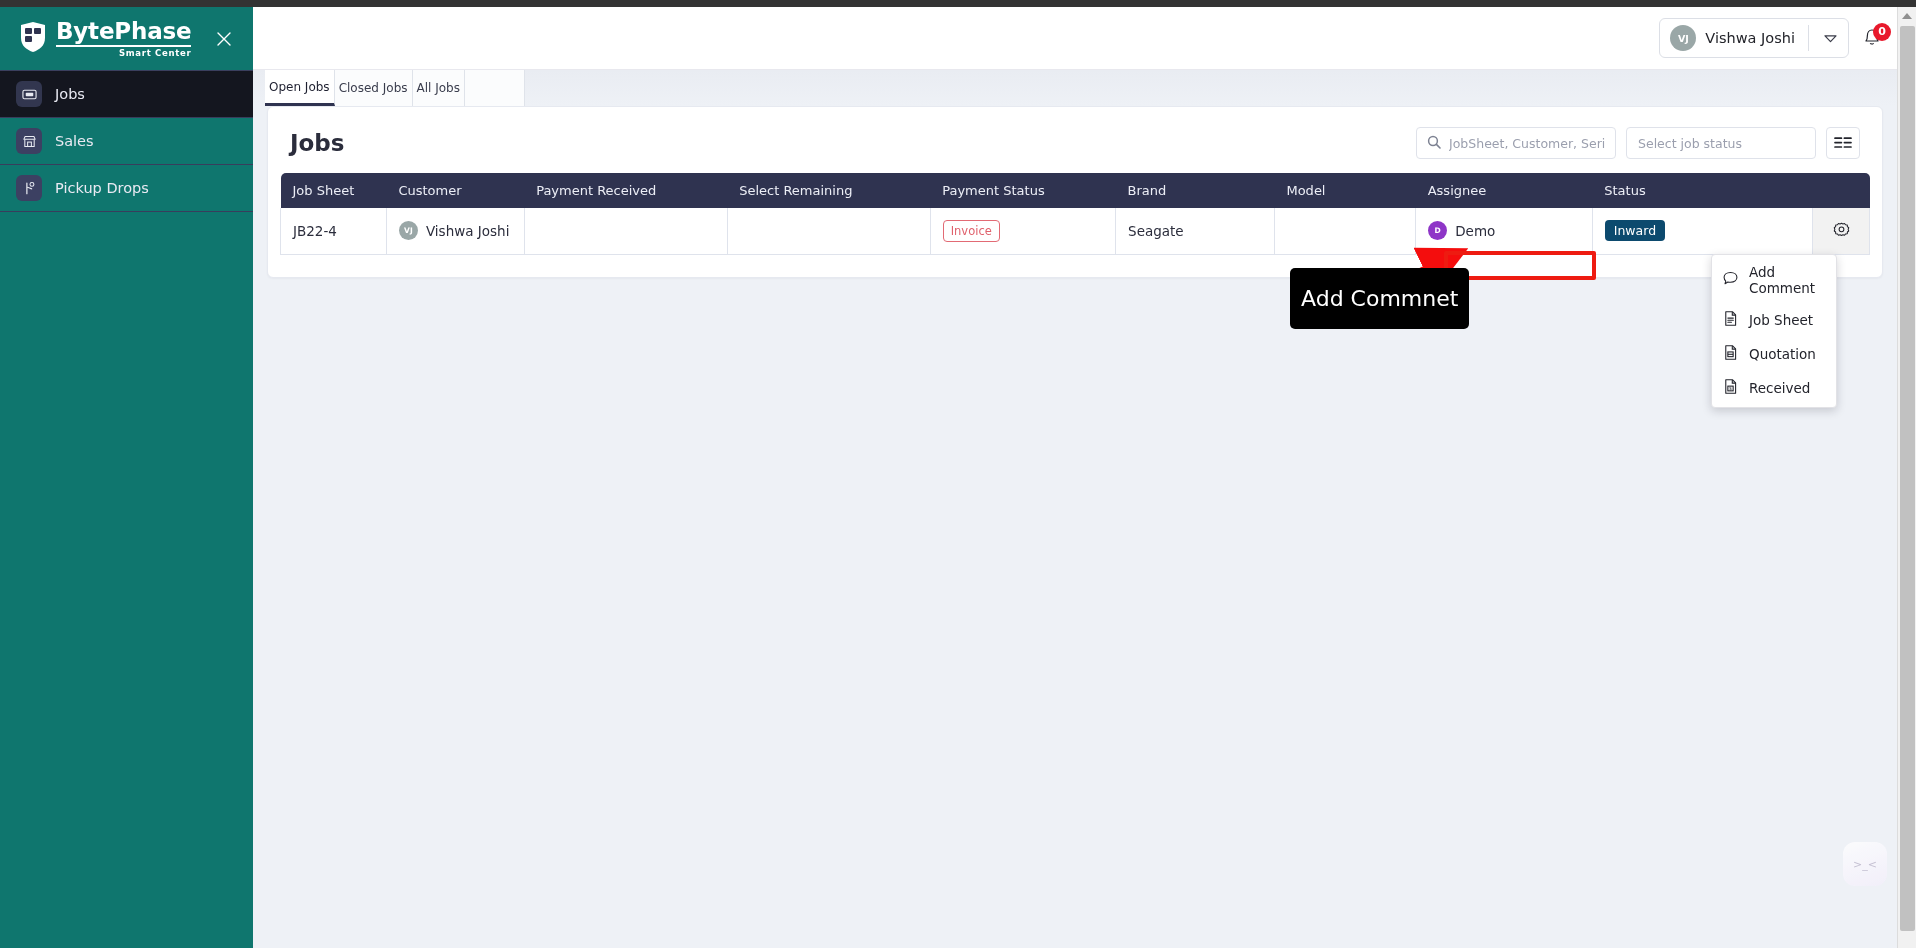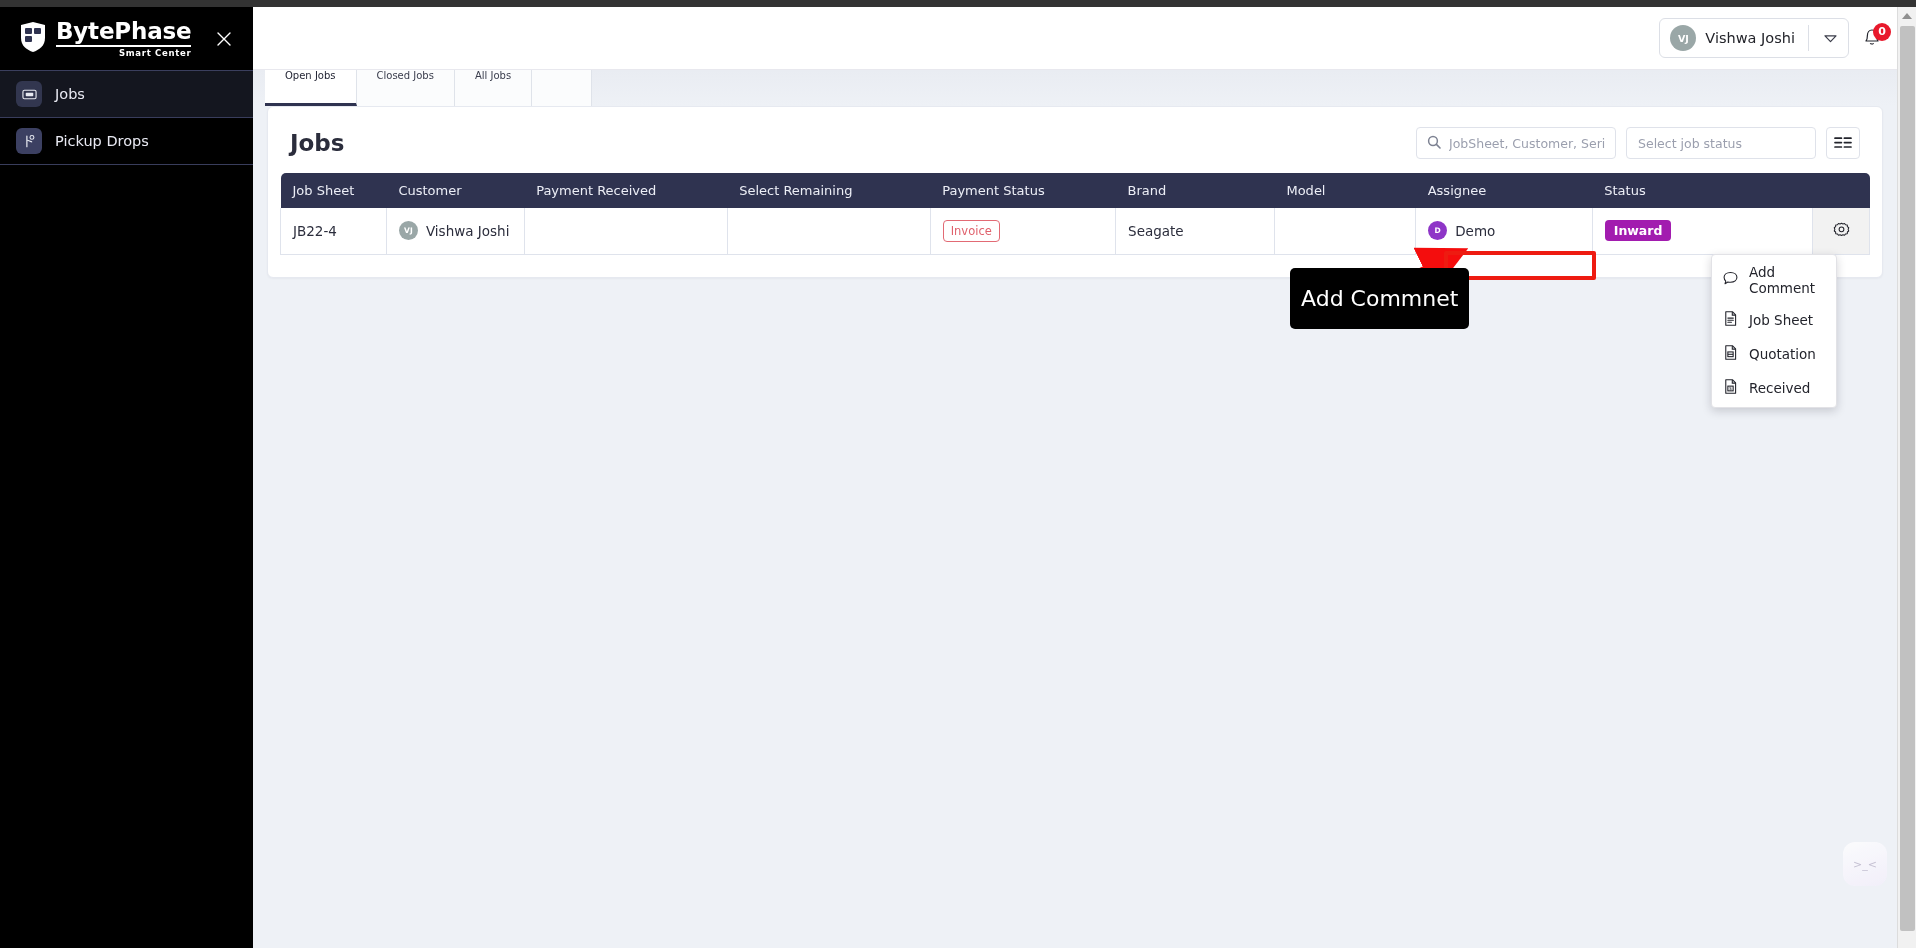--- a/index.html
+++ b/index.html
@@ -36,7 +36,7 @@
   
   .sidebar {
     position: absolute; top: 7px; left: 0; width: 253px; height: 941px;
-    background: #000000; color: #e8eaf2;
+    background: #0f766e; color: #e8eaf2;
     display: flex; flex-direction: column;
   }
   .sidebar-brand {

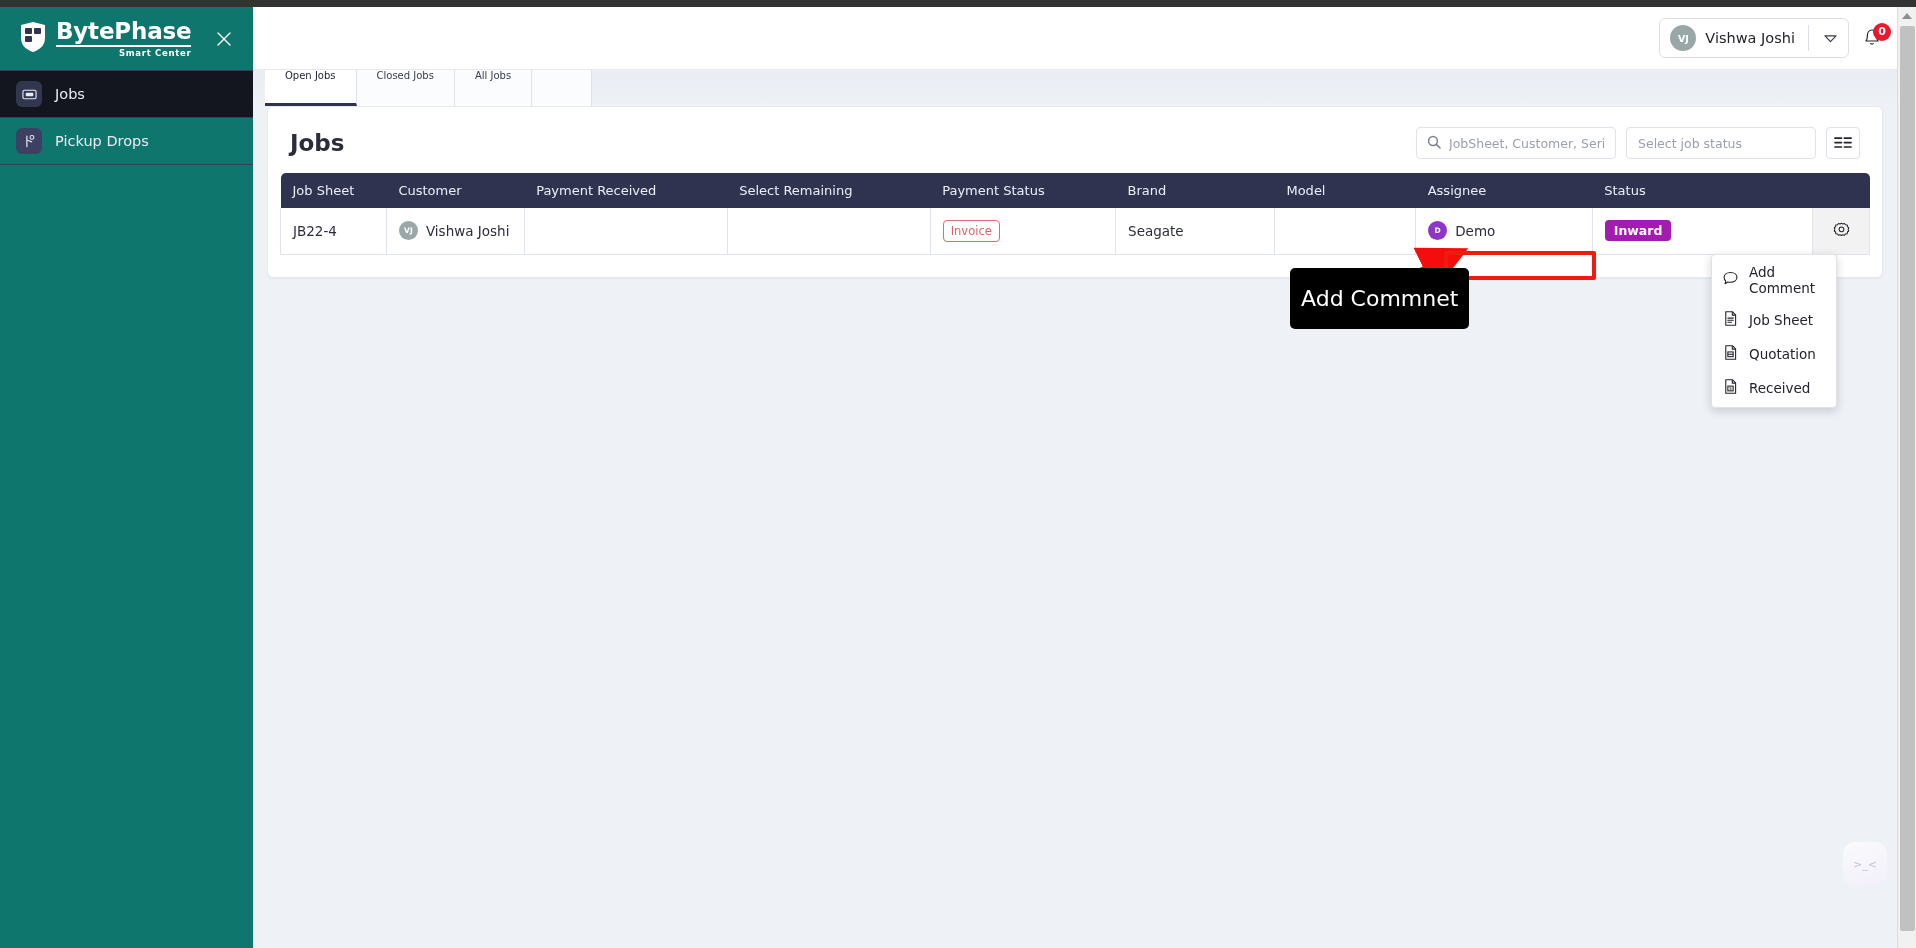--- a/index.html
+++ b/index.html
@@ -116,8 +116,8 @@
     padding-left: 12px; background: linear-gradient(180deg,#e9ecf2 0%, #eef1f6 100%);
   }
   .tab {
-    height: 36px; padding: 0 20px; display: flex; 
-    font-size: 10px; color: #3a3d4d; cursor: pointer;
+    height: 36px; padding: 0 4px; display: flex; align-items: center;
+    font-size: 12px; color: #3a3d4d; cursor: pointer;
     background: #fbfcfd; border-right: 1px solid #dfe3ea;
   }
   .tab.active {

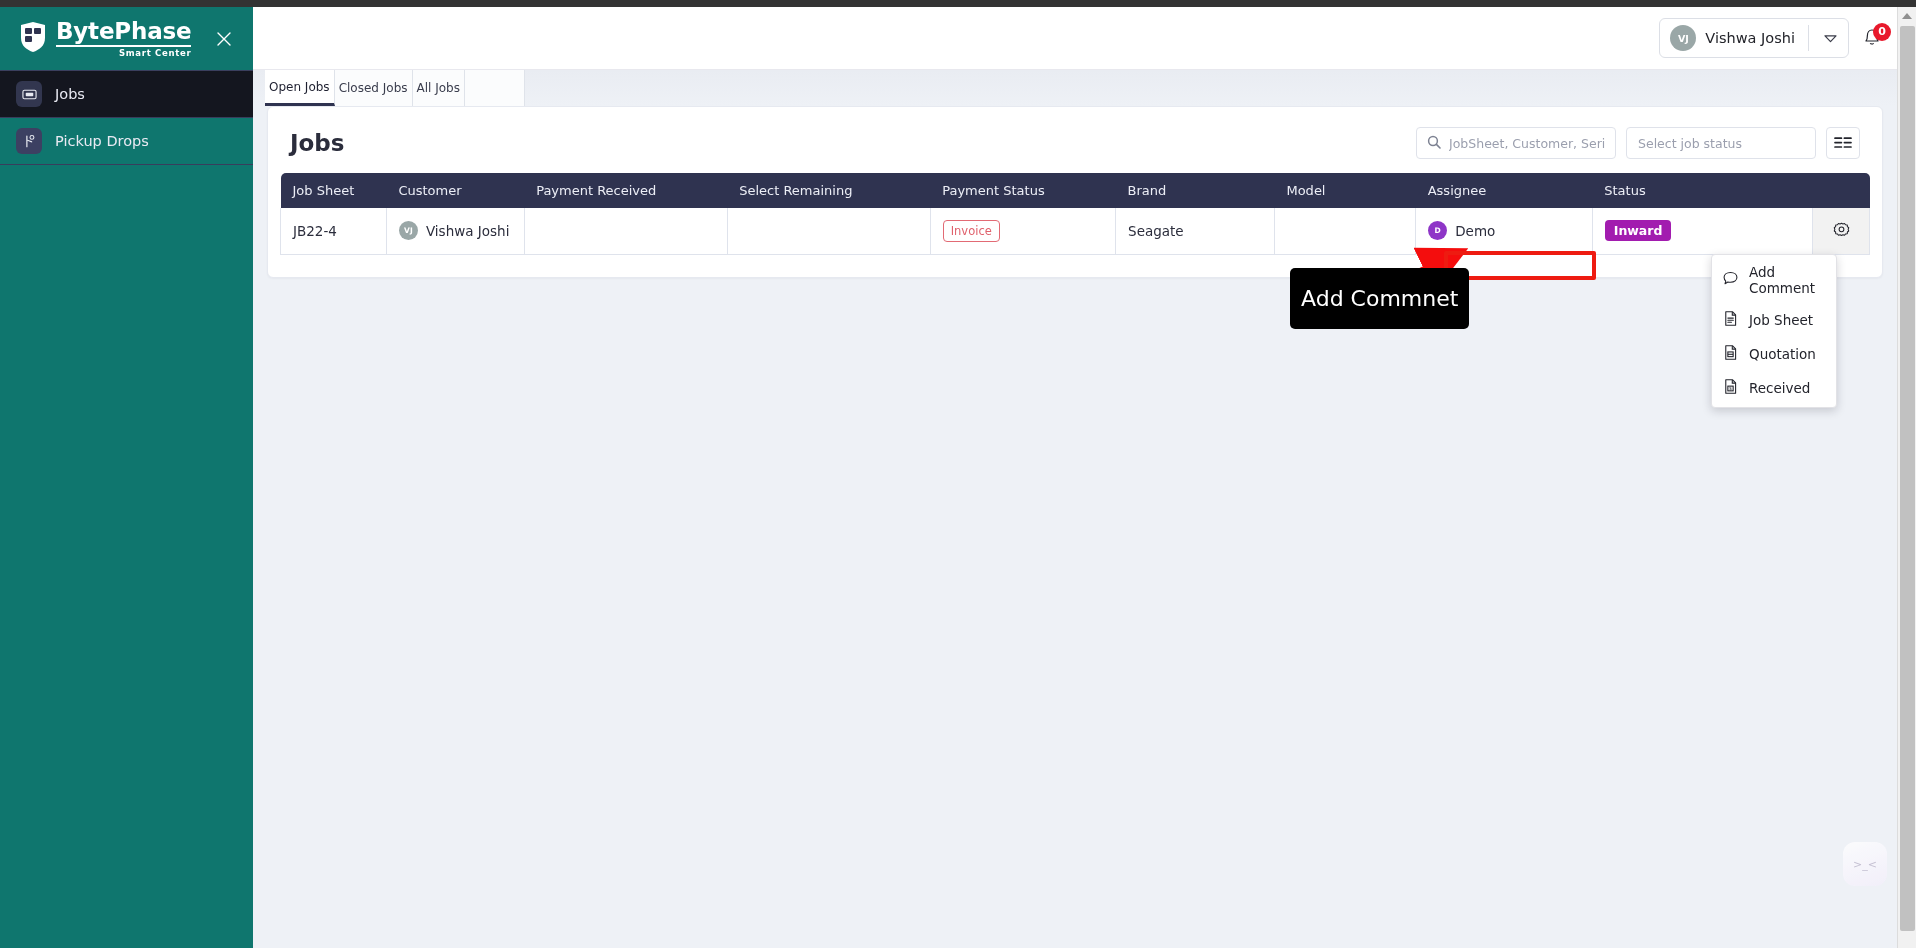--- a/index.html
+++ b/index.html
@@ -262,6 +262,16 @@
       <span>Jobs</span>
     </div>
 
+    <div class="nav-item">
+      <span class="nav-icon">
+        <svg width="15" height="15" viewBox="0 0 16 16">
+          <path d="M2 5.5 L3.3 2.6 H12.7 L14 5.5 Z" fill="none" stroke="#e8eaf2" stroke-width="1.1" stroke-linejoin="round"></path>
+          <path d="M3 5.8 V13.3 H13 V5.8" fill="none" stroke="#e8eaf2" stroke-width="1.1"></path>
+          <rect x="6" y="8.6" width="4" height="4.7" fill="none" stroke="#e8eaf2" stroke-width="1.1"></rect>
+        </svg>
+      </span>
+      <span>Sales</span>
+    </div>
 
 
     <div class="nav-item">

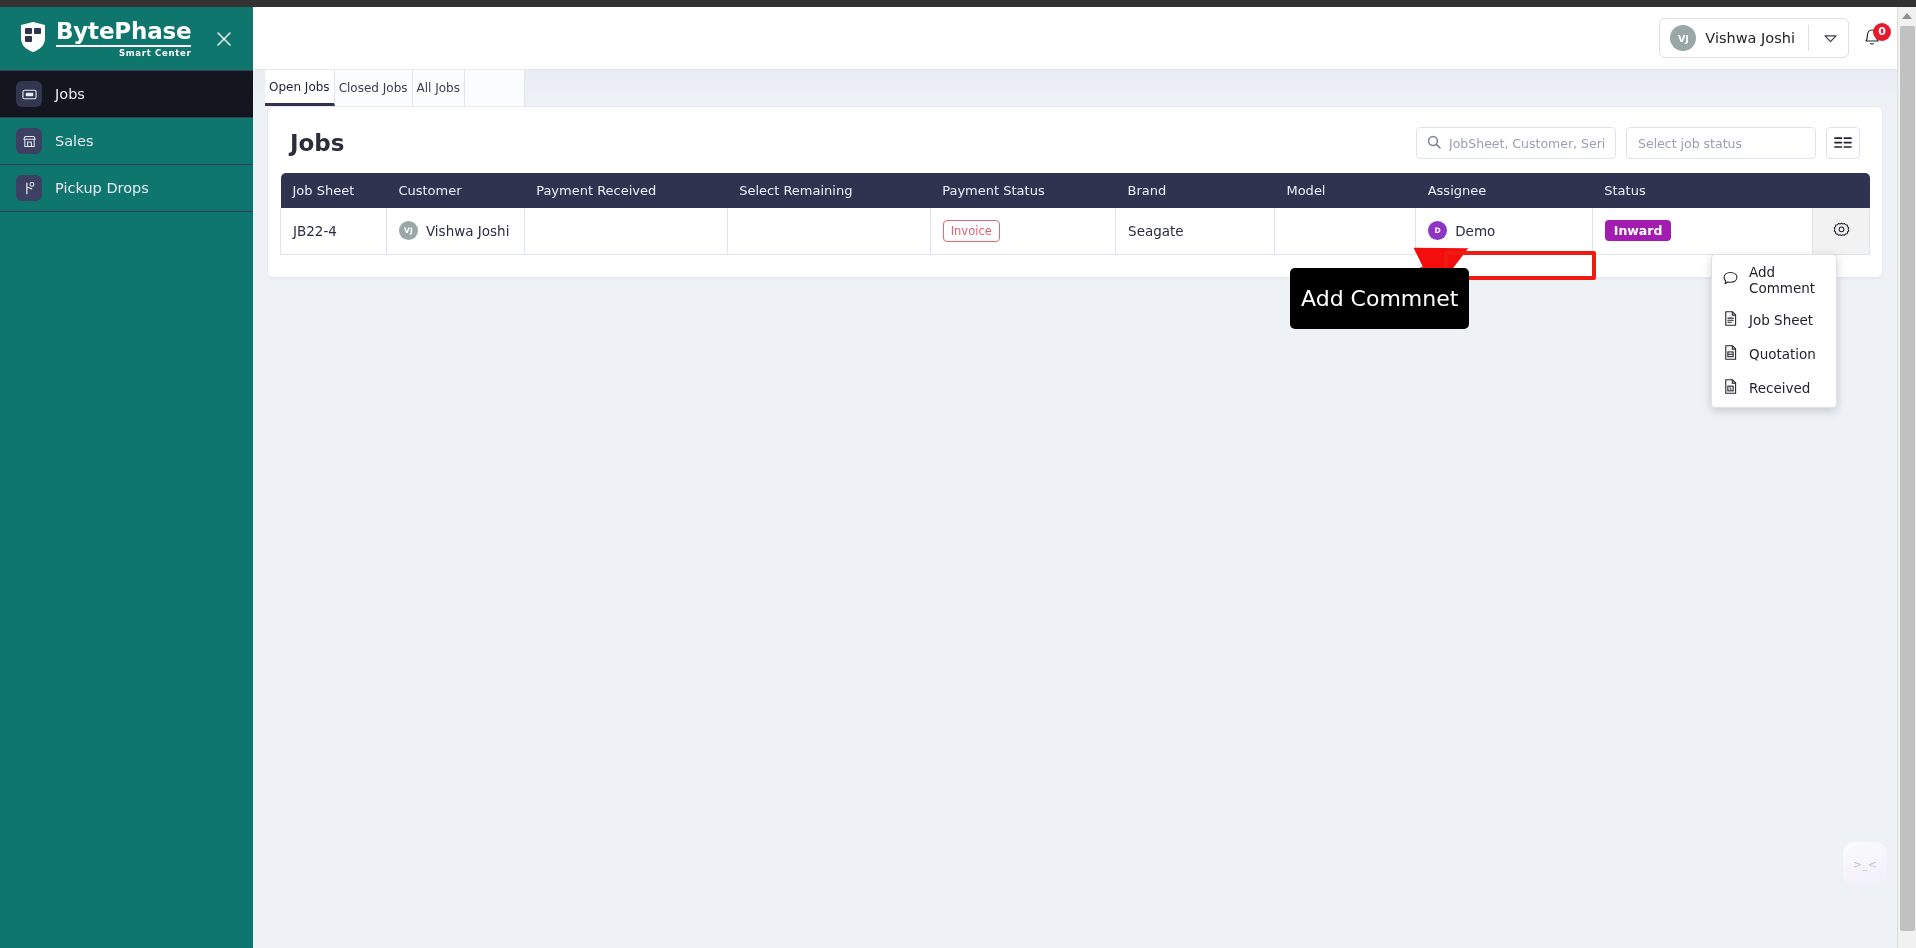--- a/index.html
+++ b/index.html
@@ -181,8 +181,8 @@
     border-radius: 4px; font-size: 11.5px; padding: 3px 7px; background: #fff;
   }
   .badge-inward {
-    display: inline-block; background: #a21caf; color: #fff;
-    border-radius: 4px; font-size: 12.5px; padding: 3px 9px; font-weight: 700;
+    display: inline-block; background: #0c4a6e; color: #fff;
+    border-radius: 4px; font-size: 12.5px; padding: 3px 9px; font-weight: 400;
   }
   .gear-cell { padding: 0 !important; width: 46px; position: relative; background: #f2f2f2 !important;}
   .gear-btn {

